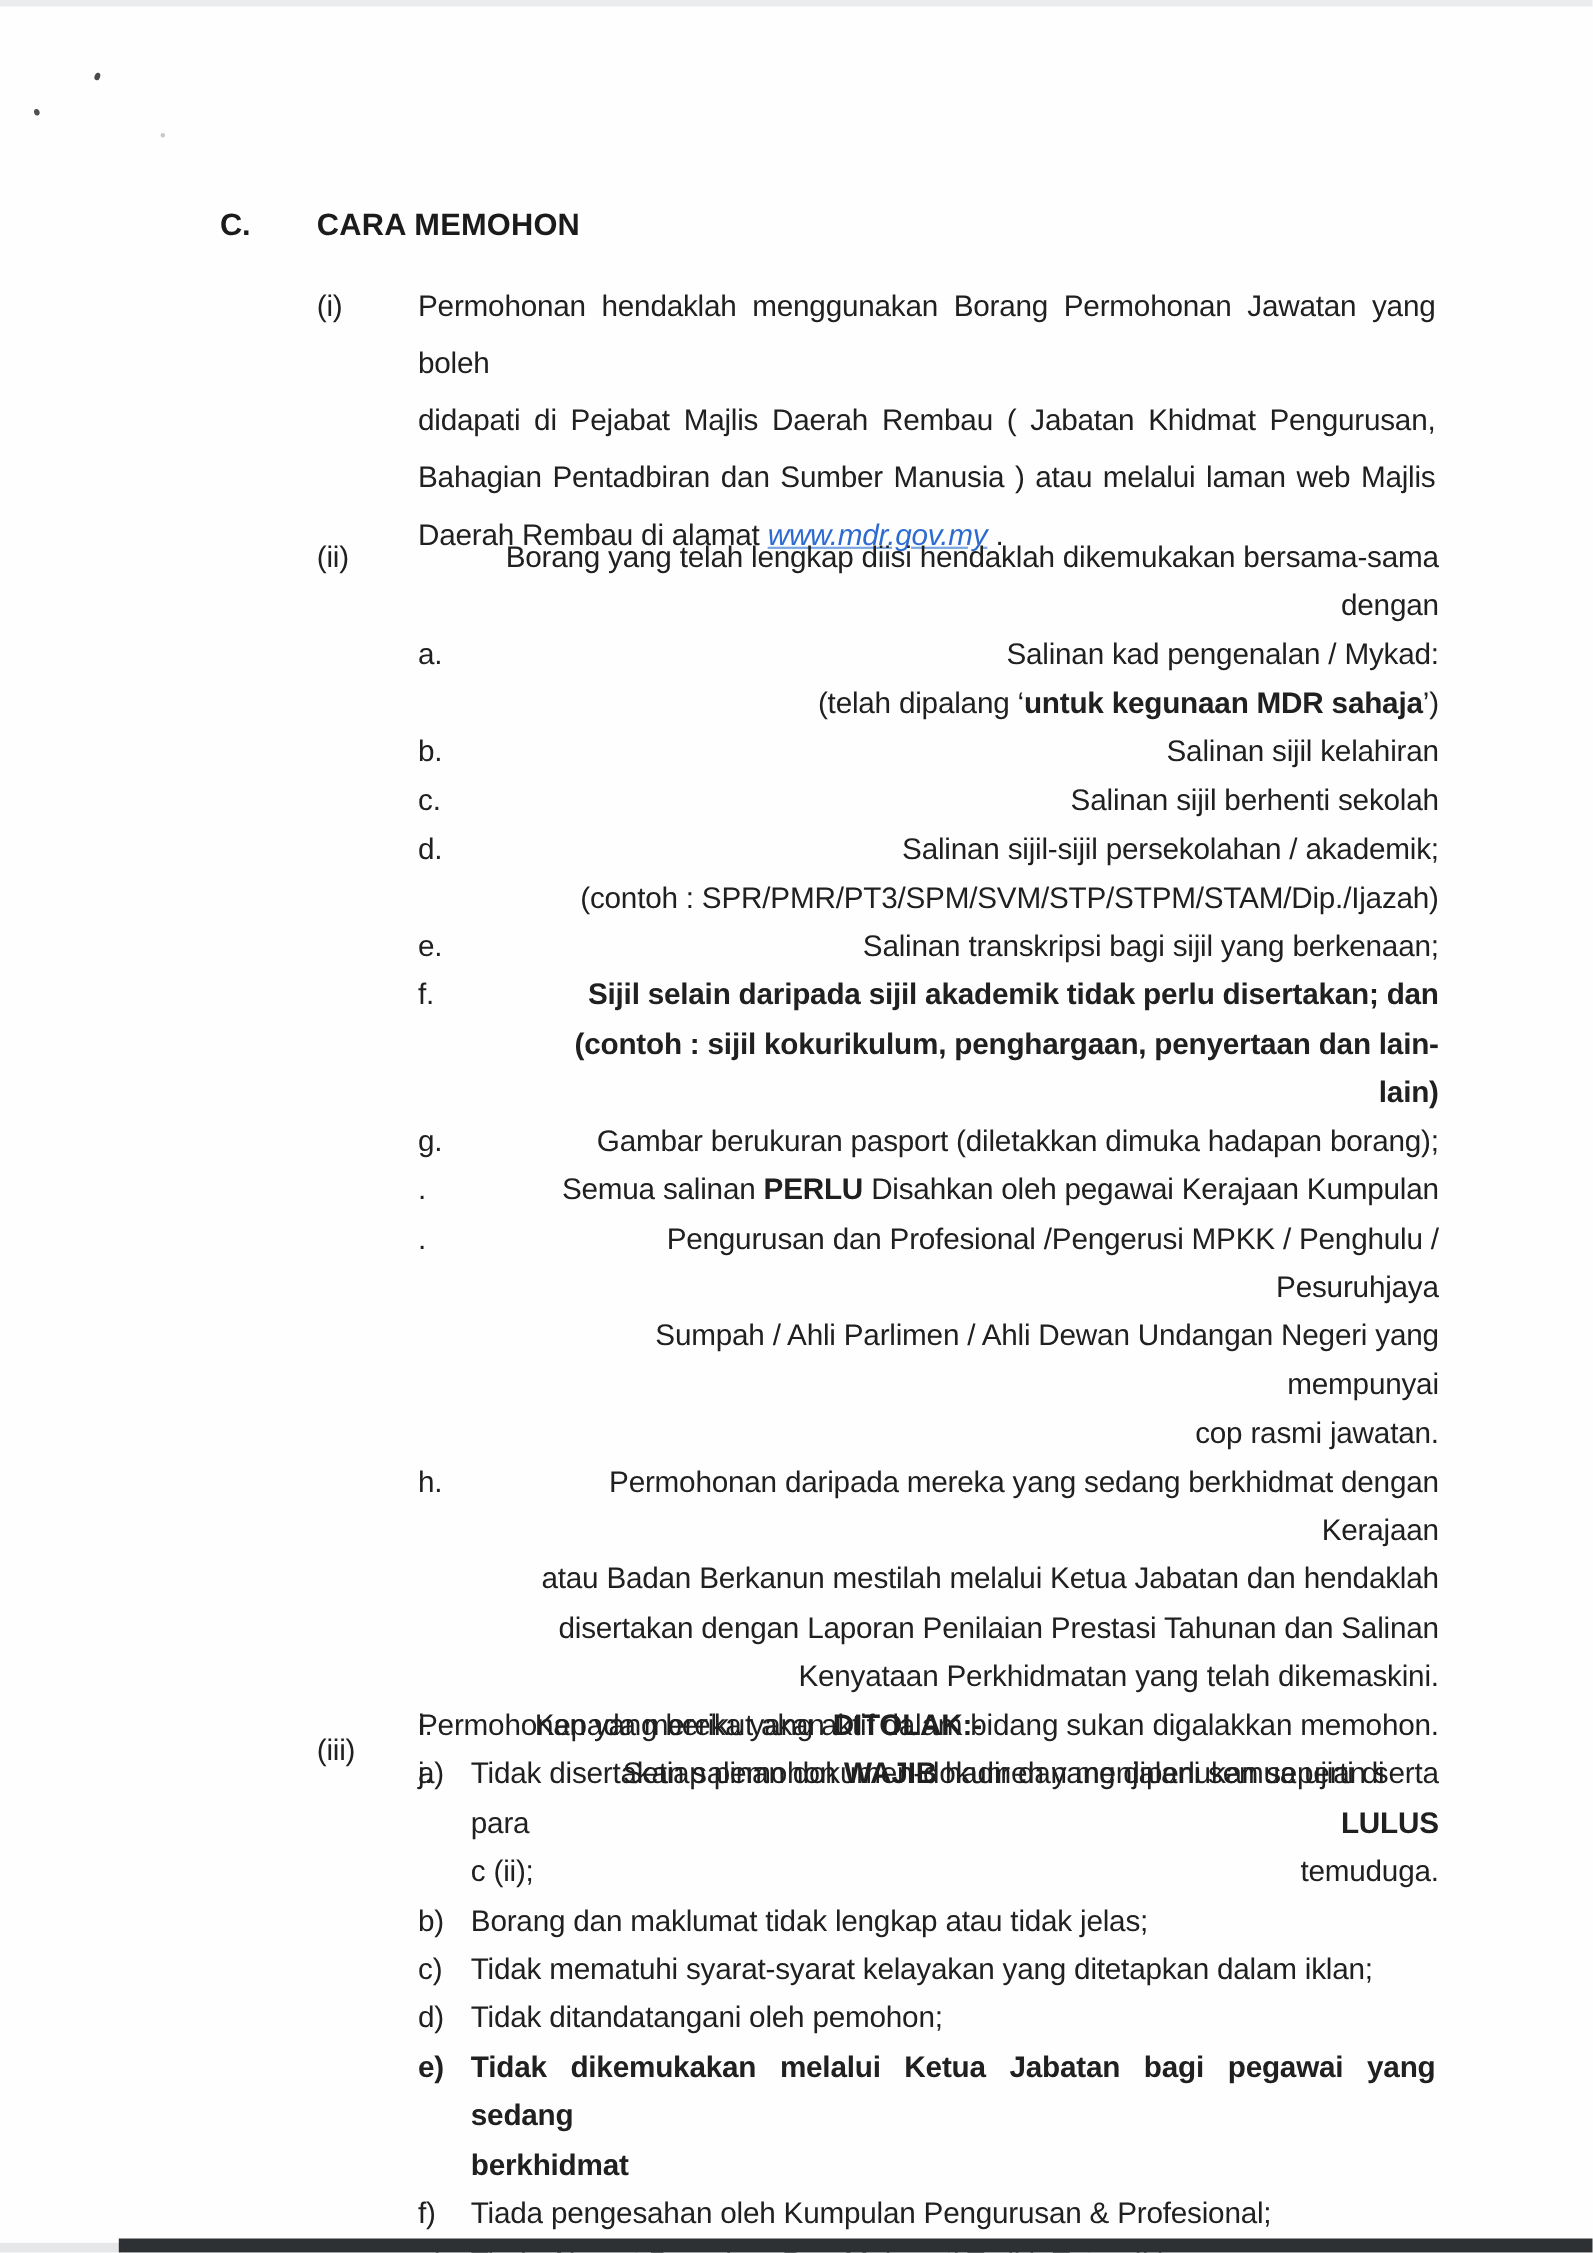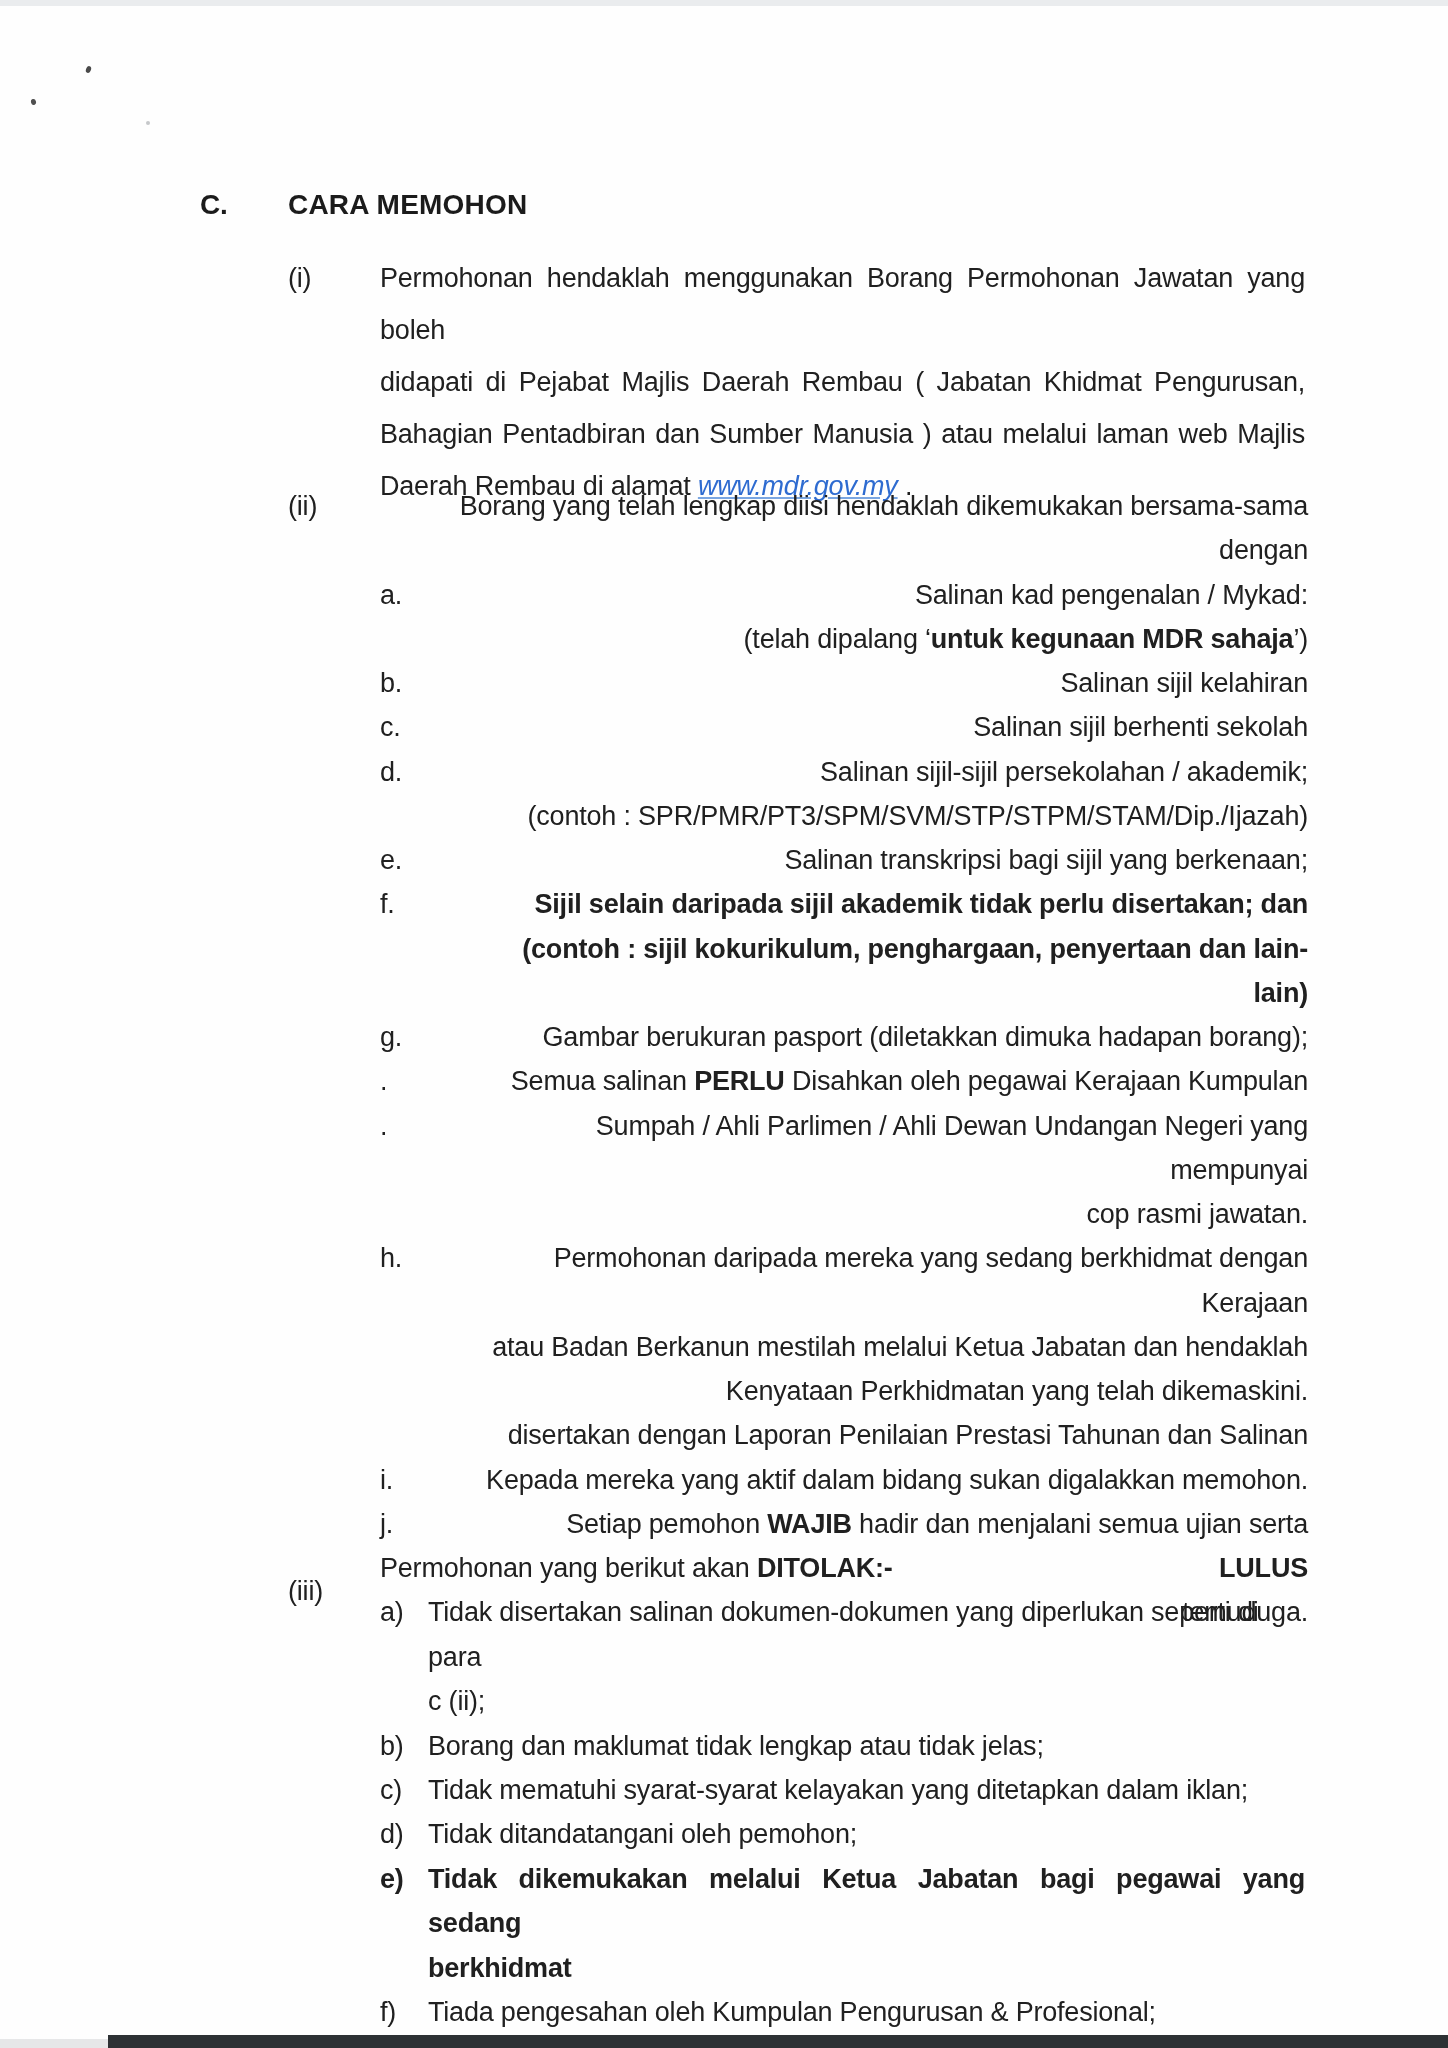--- a/index.html
+++ b/index.html
@@ -103,7 +103,7 @@
       <span class="ii-lbl">.</span><span>Semua salinan </span><span class="b">PERLU</span><span> Disahkan oleh pegawai Kerajaan Kumpulan</span>
     </div>
     <div class="row ii-row">
-      <span class="ii-lbl">.</span>
+      <span class="ii-lbl">.</span><span>Pengurusan dan Profesional /Pengerusi MPKK / Penghulu / Pesuruhjaya</span>
     </div>
     <div class="row ii-row"><span>Sumpah / Ahli Parlimen /  Ahli Dewan Undangan Negeri yang mempunyai</span></div>
     <div class="row cop"><span>cop rasmi jawatan.</span></div>

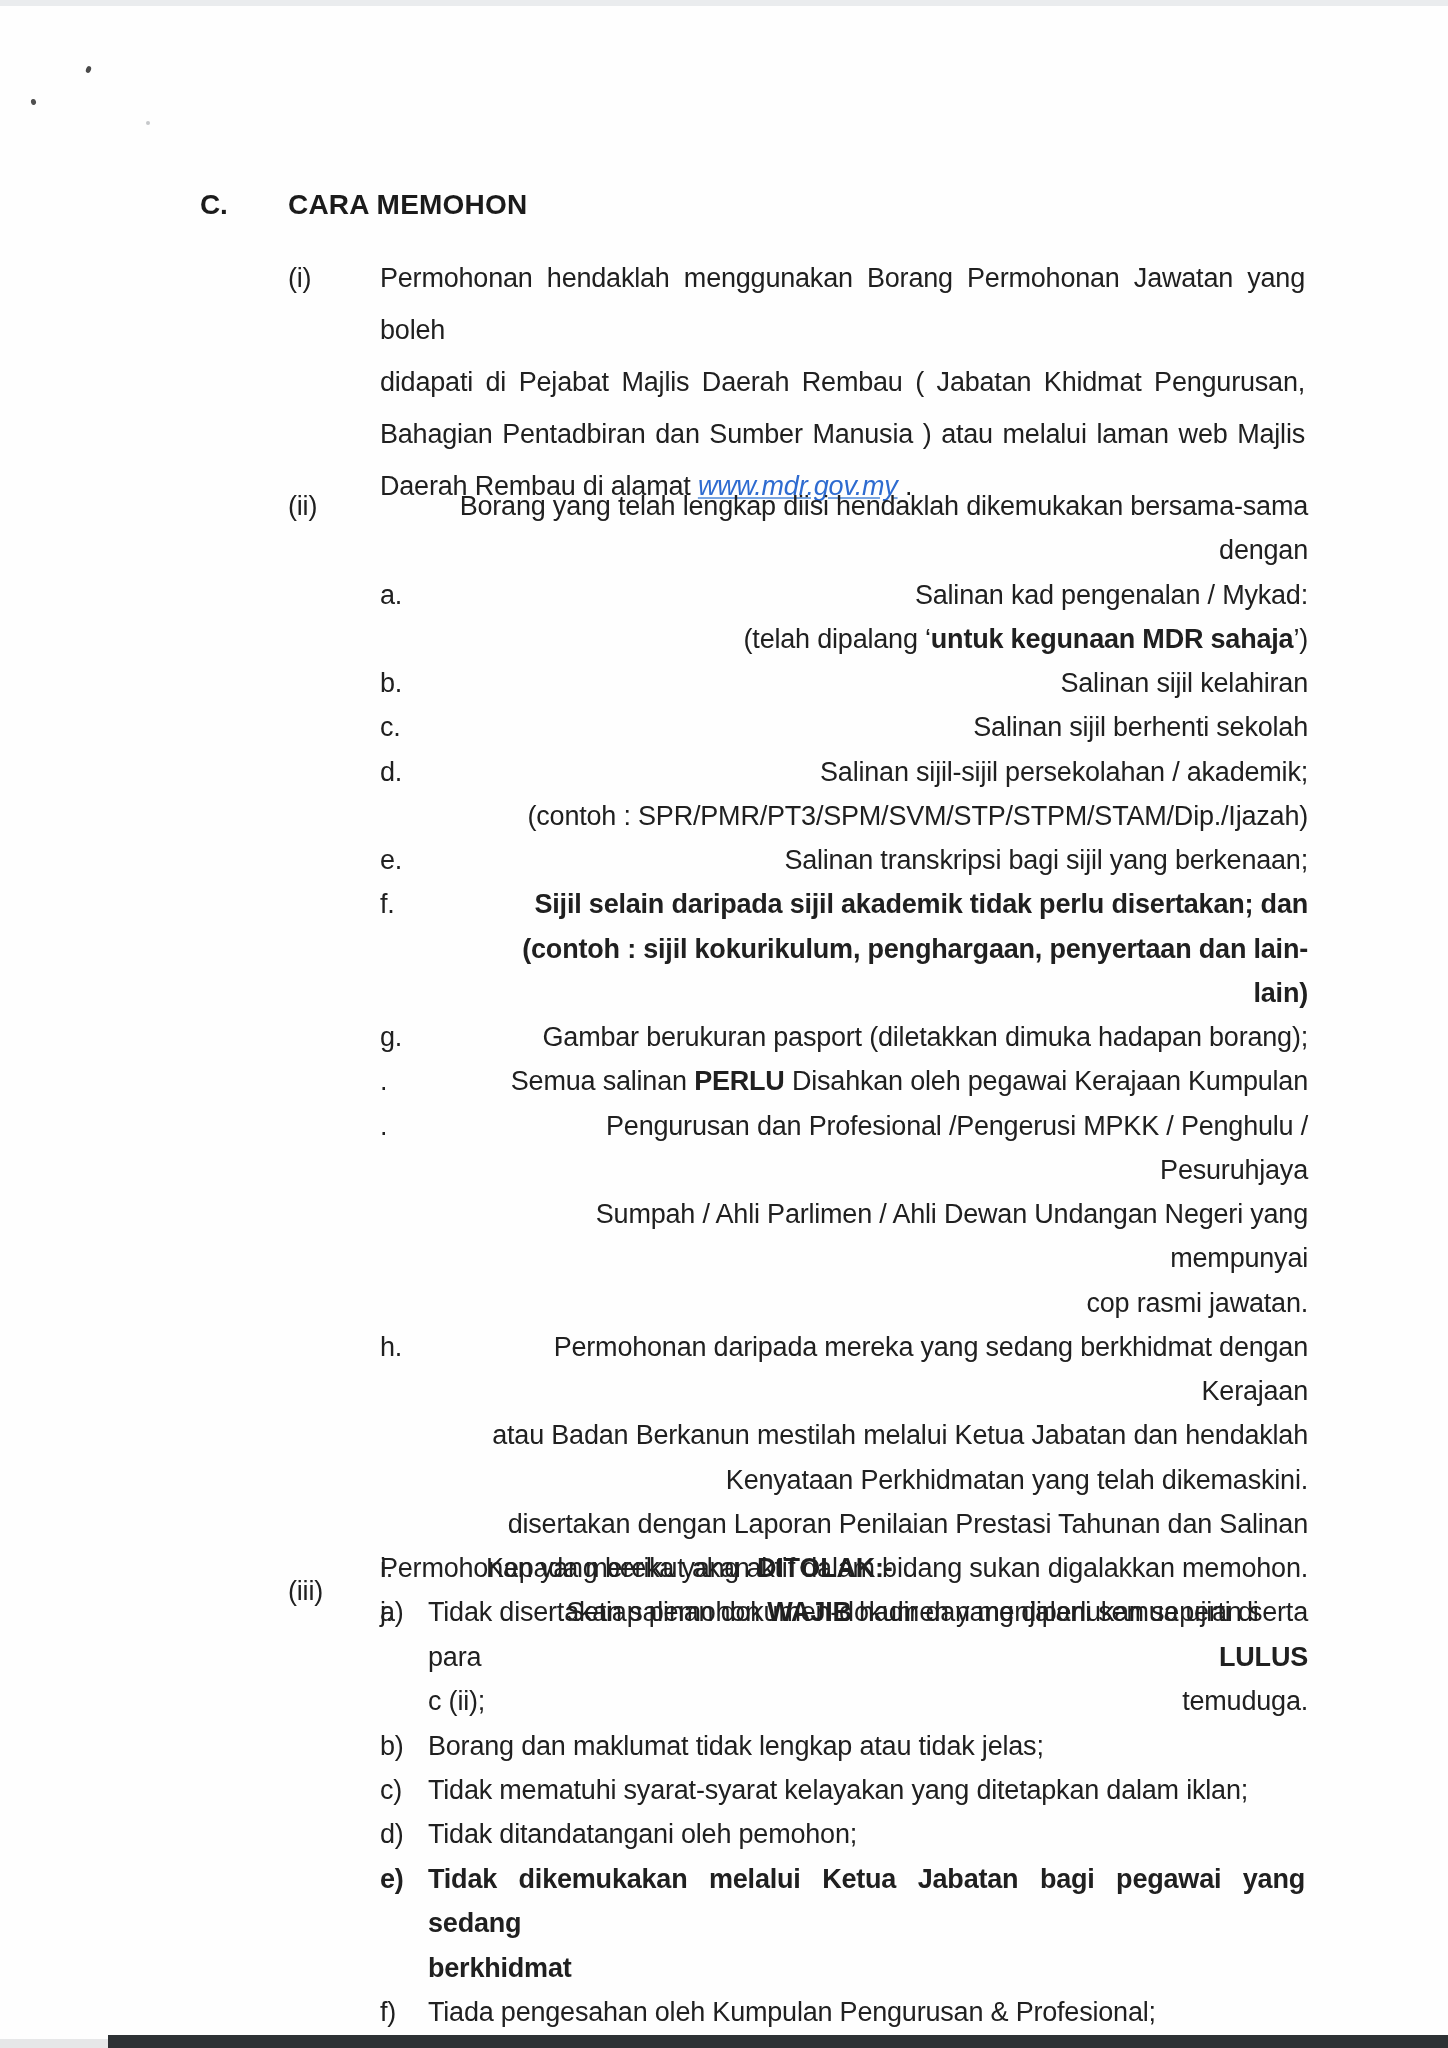--- a/index.html
+++ b/index.html
@@ -111,8 +111,8 @@
       <span class="ii-lbl">h.</span><span>Permohonan daripada mereka yang sedang berkhidmat dengan Kerajaan</span>
     </div>
     <div class="row ii-row"><span>atau Badan Berkanun mestilah melalui Ketua Jabatan dan hendaklah</span></div>
+    <div class="row ii-row"><span>disertakan dengan Laporan Penilaian Prestasi Tahunan dan Salinan</span></div>
     <div class="row ii-row"><span>Kenyataan Perkhidmatan yang telah dikemaskini.</span></div>
-    <div class="row ii-row"><span>disertakan dengan Laporan Penilaian Prestasi Tahunan dan Salinan</span></div>
     <div class="row ii-row">
       <span class="ii-lbl">i.</span><span>Kepada mereka yang aktif dalam bidang sukan digalakkan memohon.</span>
     </div>

